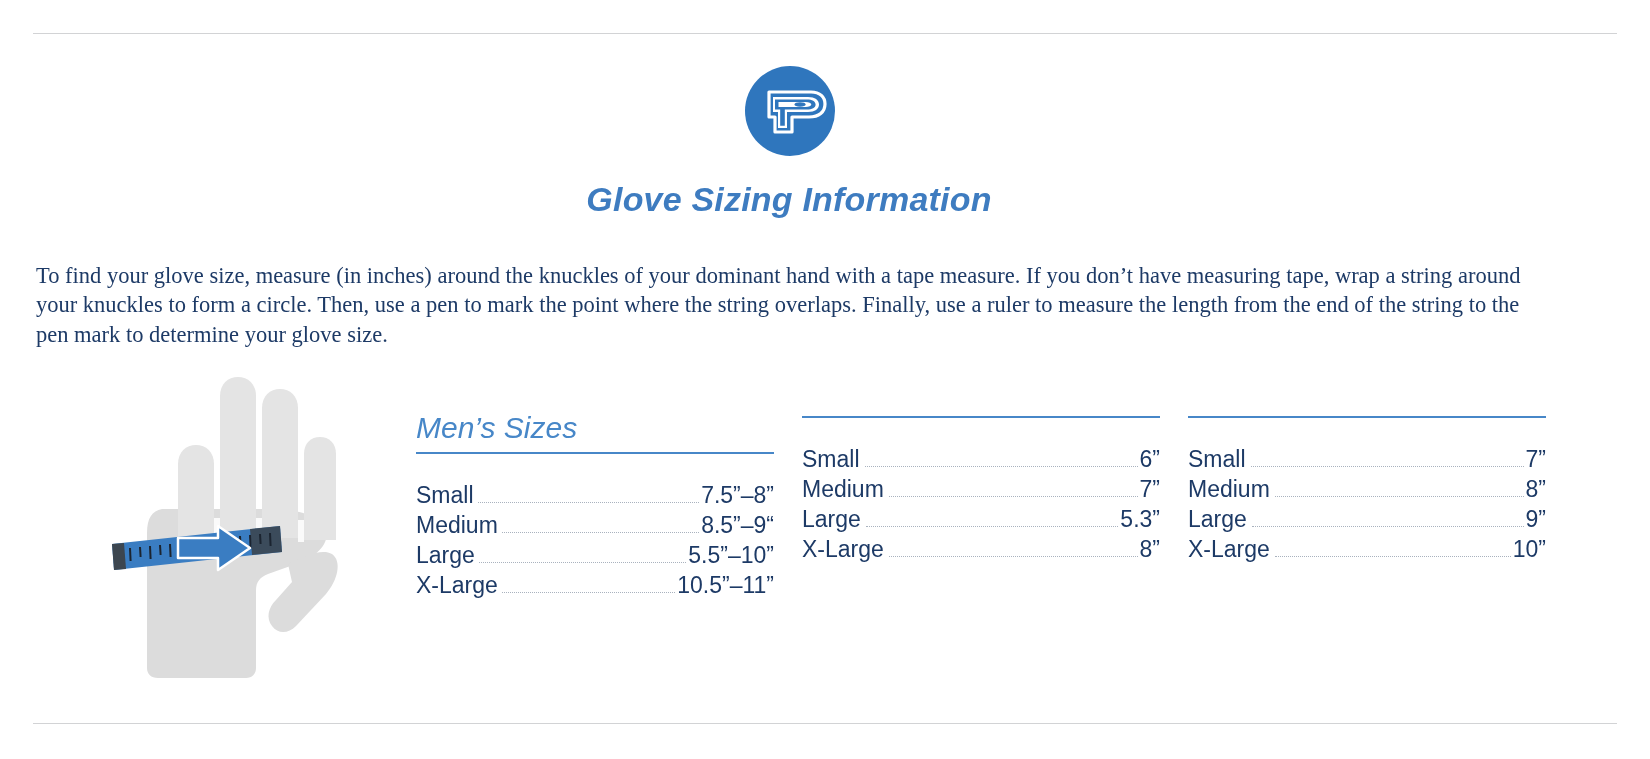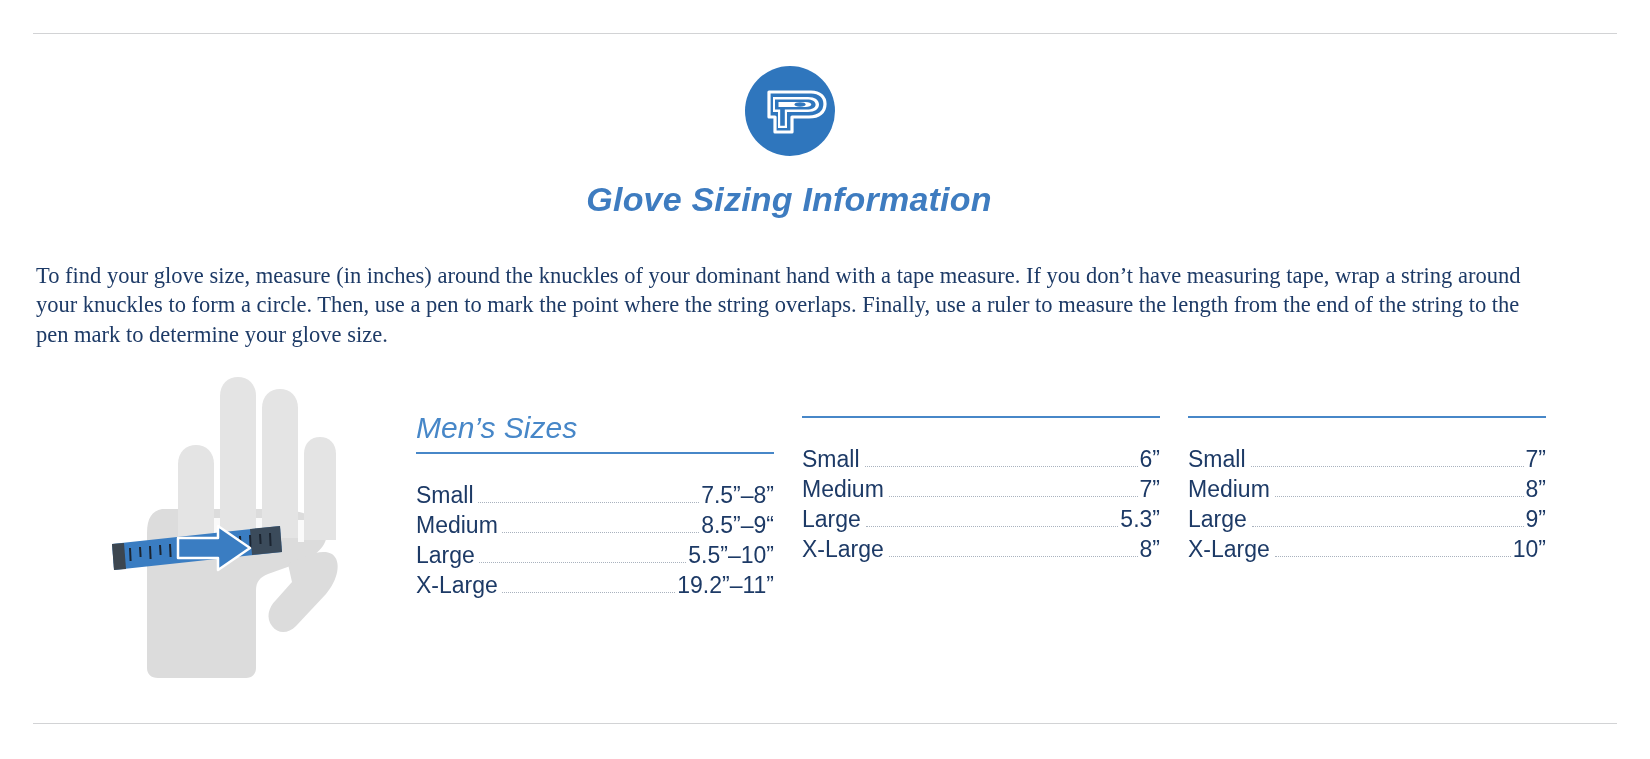--- a/index.html
+++ b/index.html
@@ -240,7 +240,7 @@
       <div class="row">
         <span class="label">X-Large</span>
         <span class="leader"></span>
-        <span class="value">19.2”–11”</span>
+        <span class="value">10.5”–11”</span>
       </div>
     </div>
 

